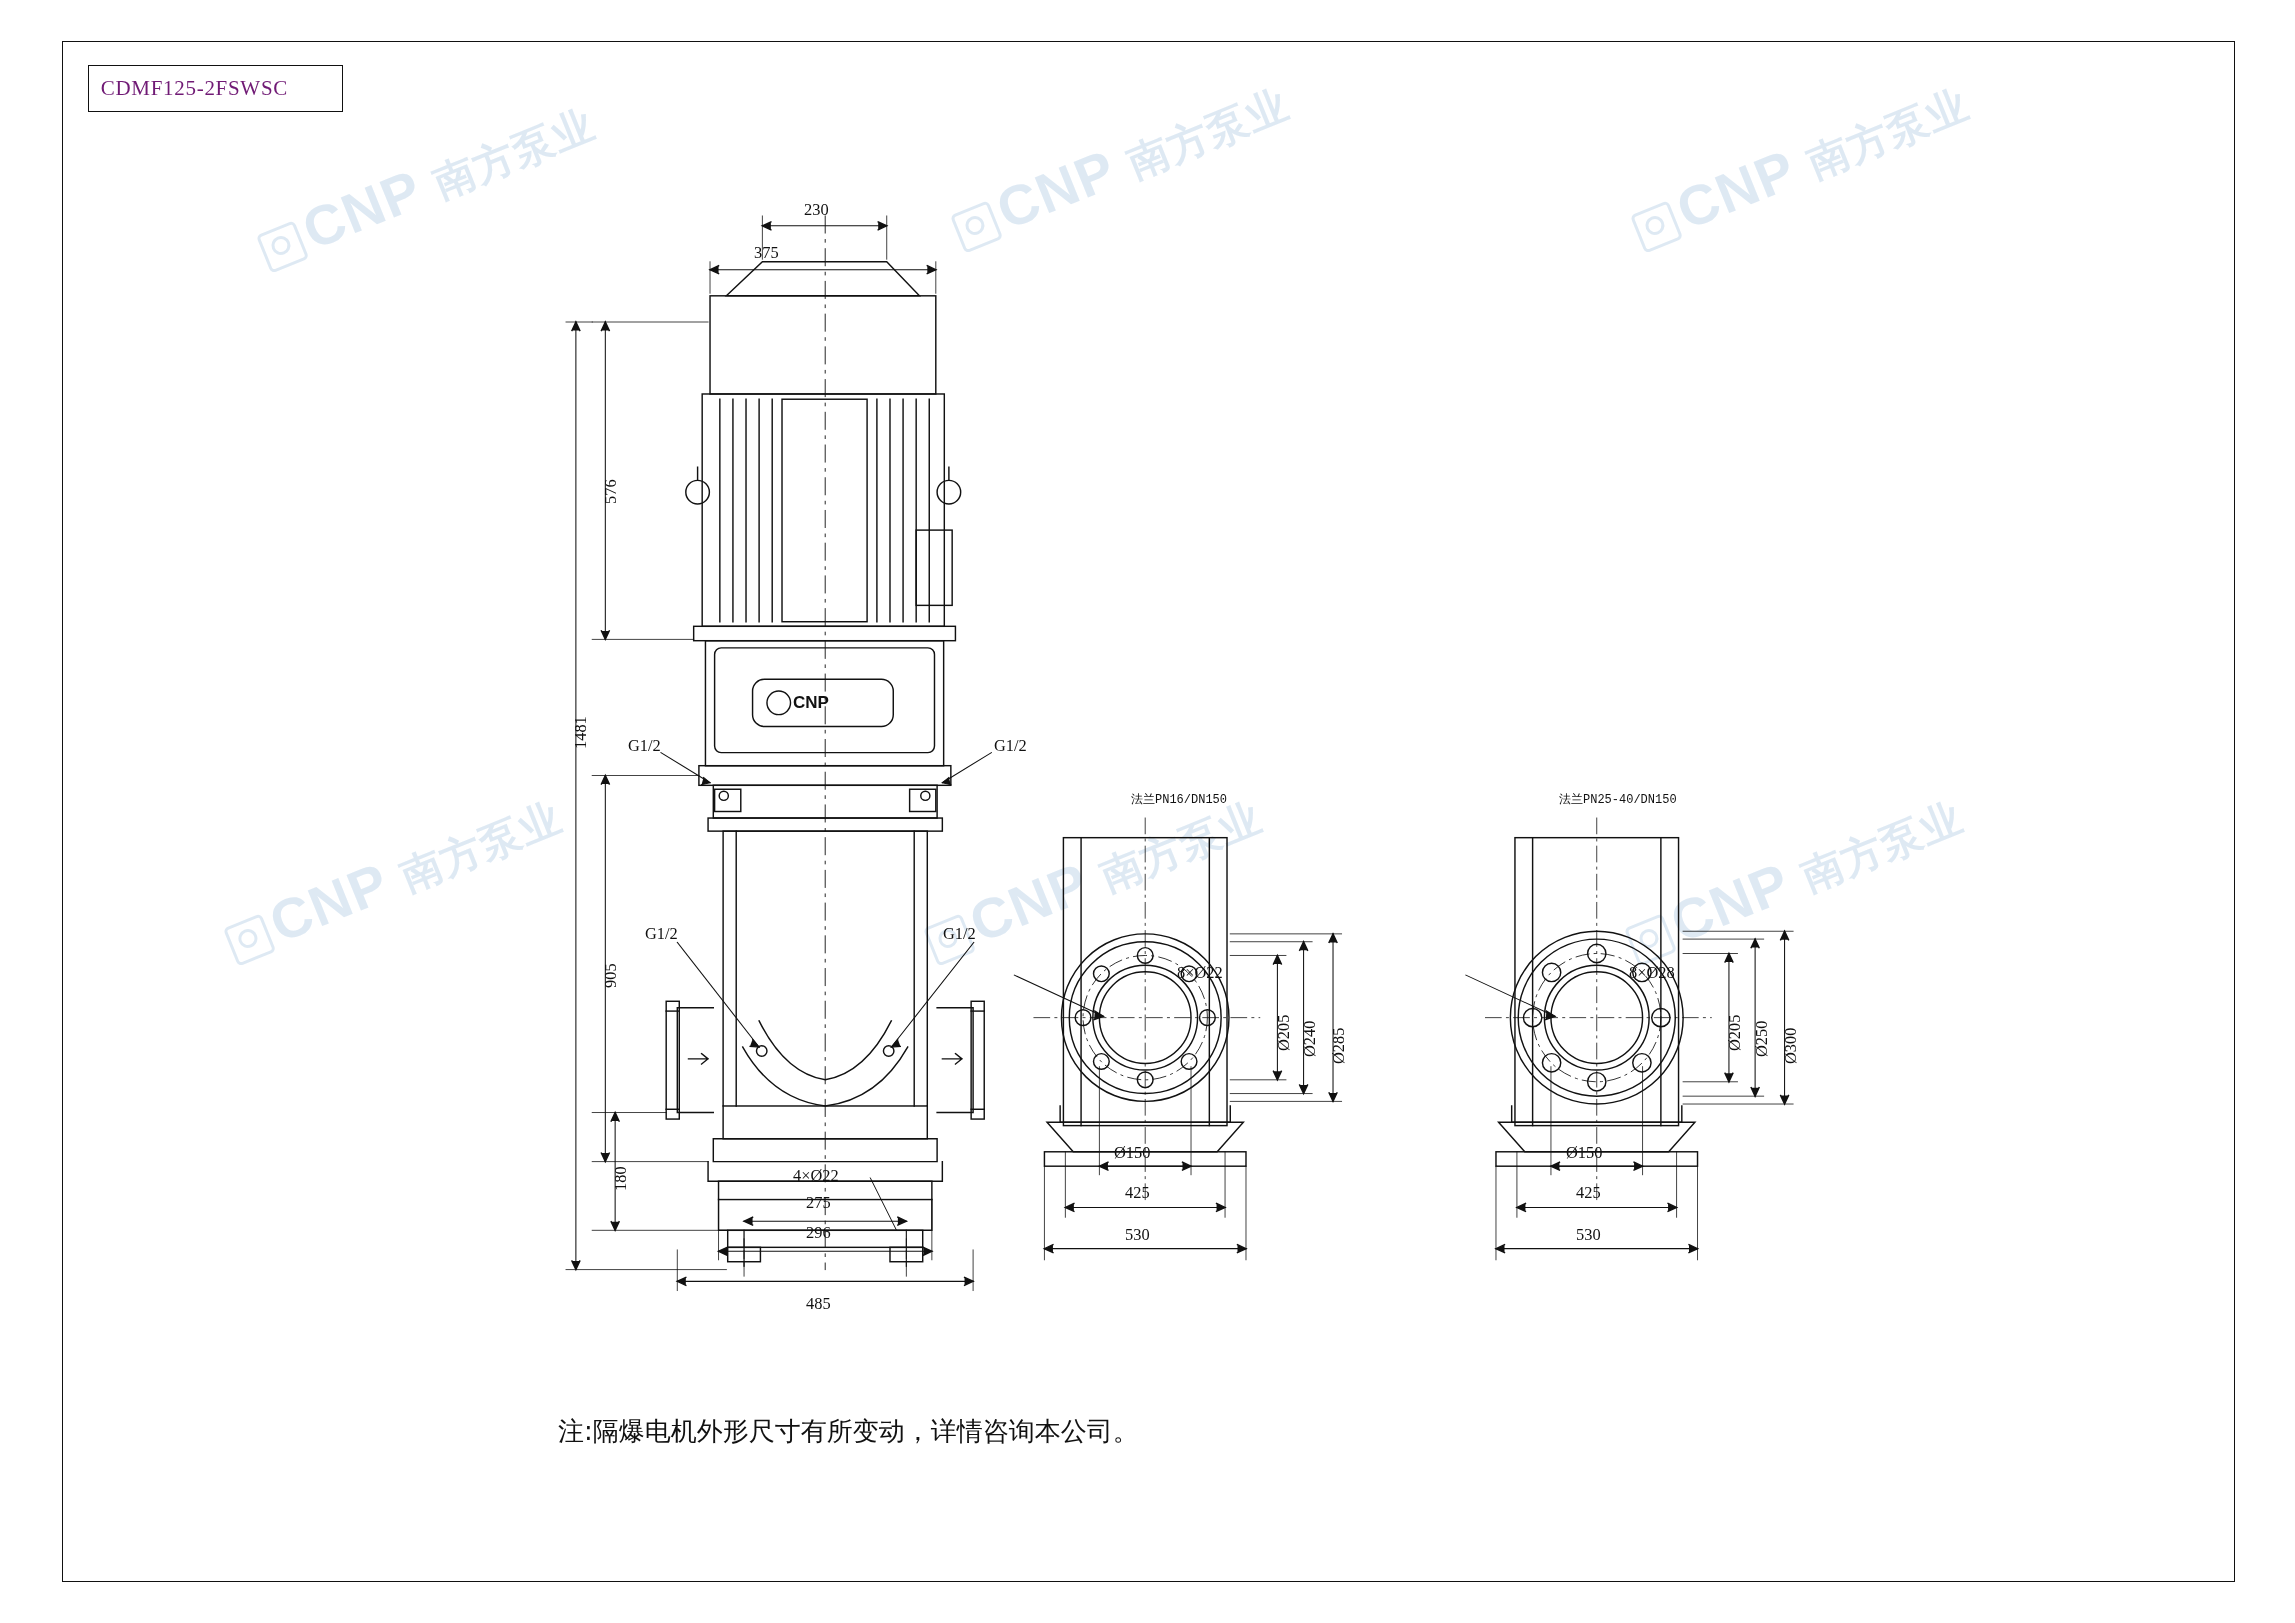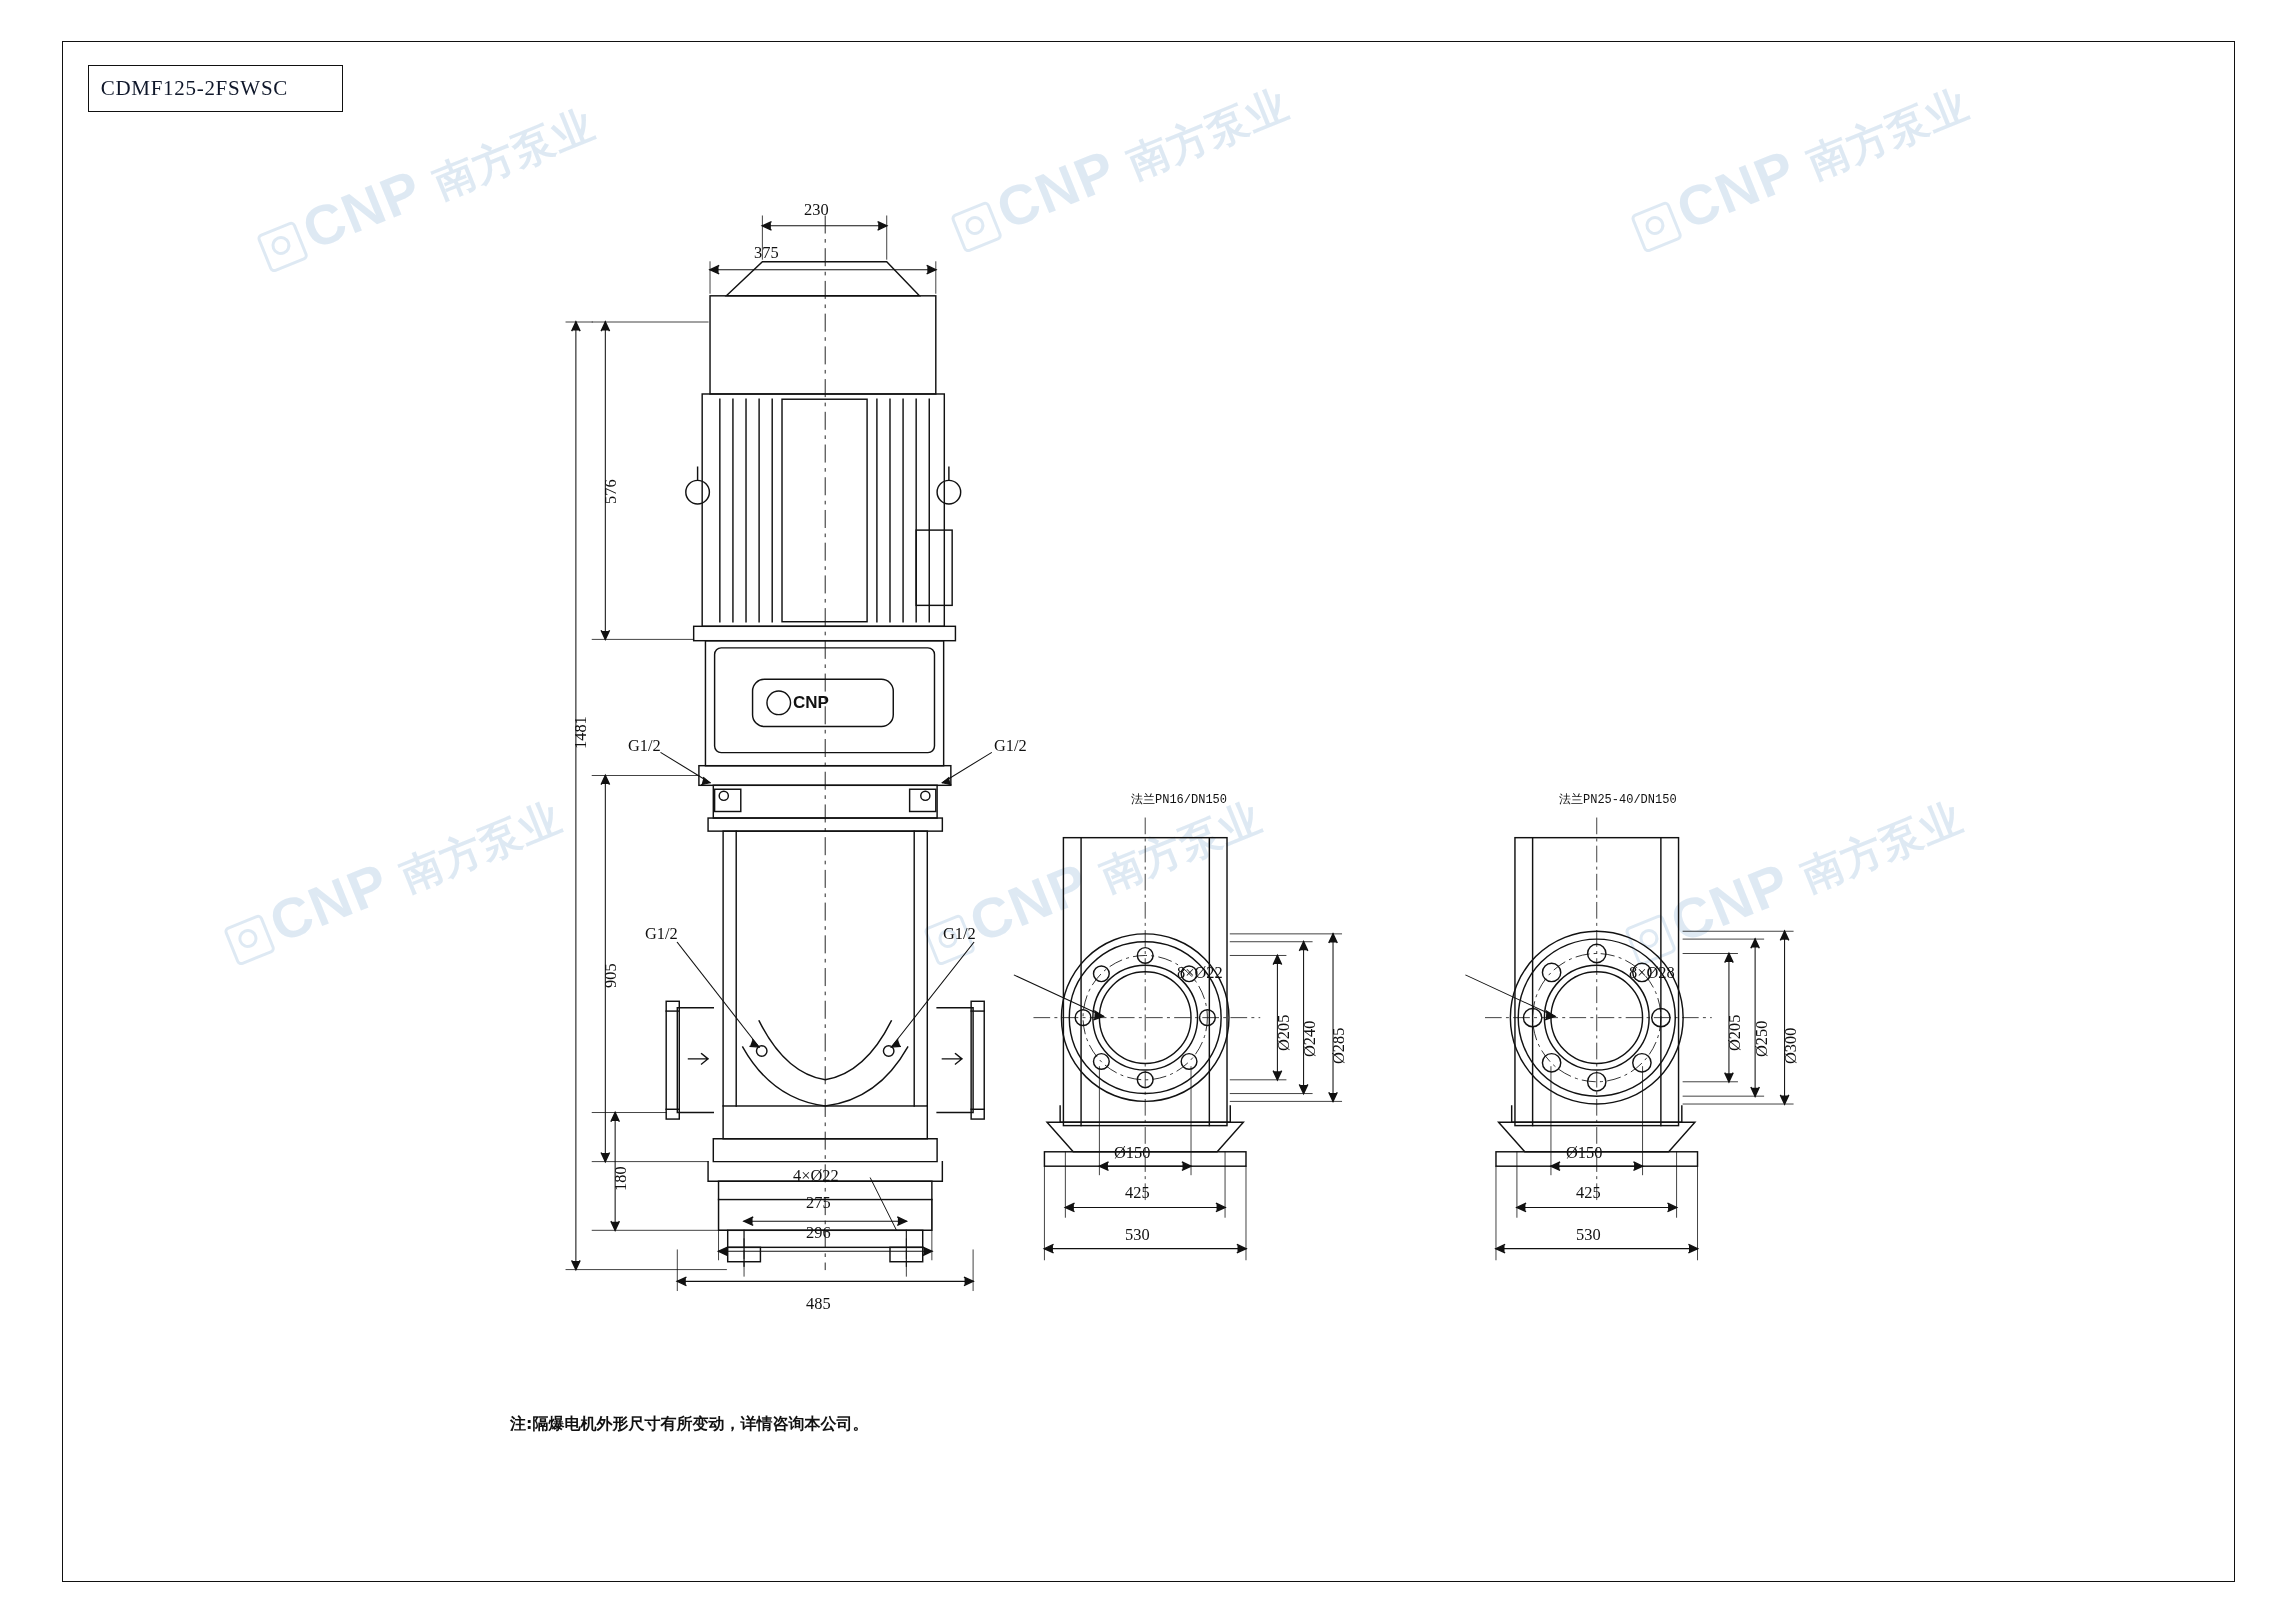--- a/index.html
+++ b/index.html
@@ -43,7 +43,7 @@
     padding-left: 11.8px;
     font-size: 21px;
     letter-spacing: 0.7px;
-    color: #0f172a;
+    color: #701a75;
     background: #fff;
     z-index: 40;
   }

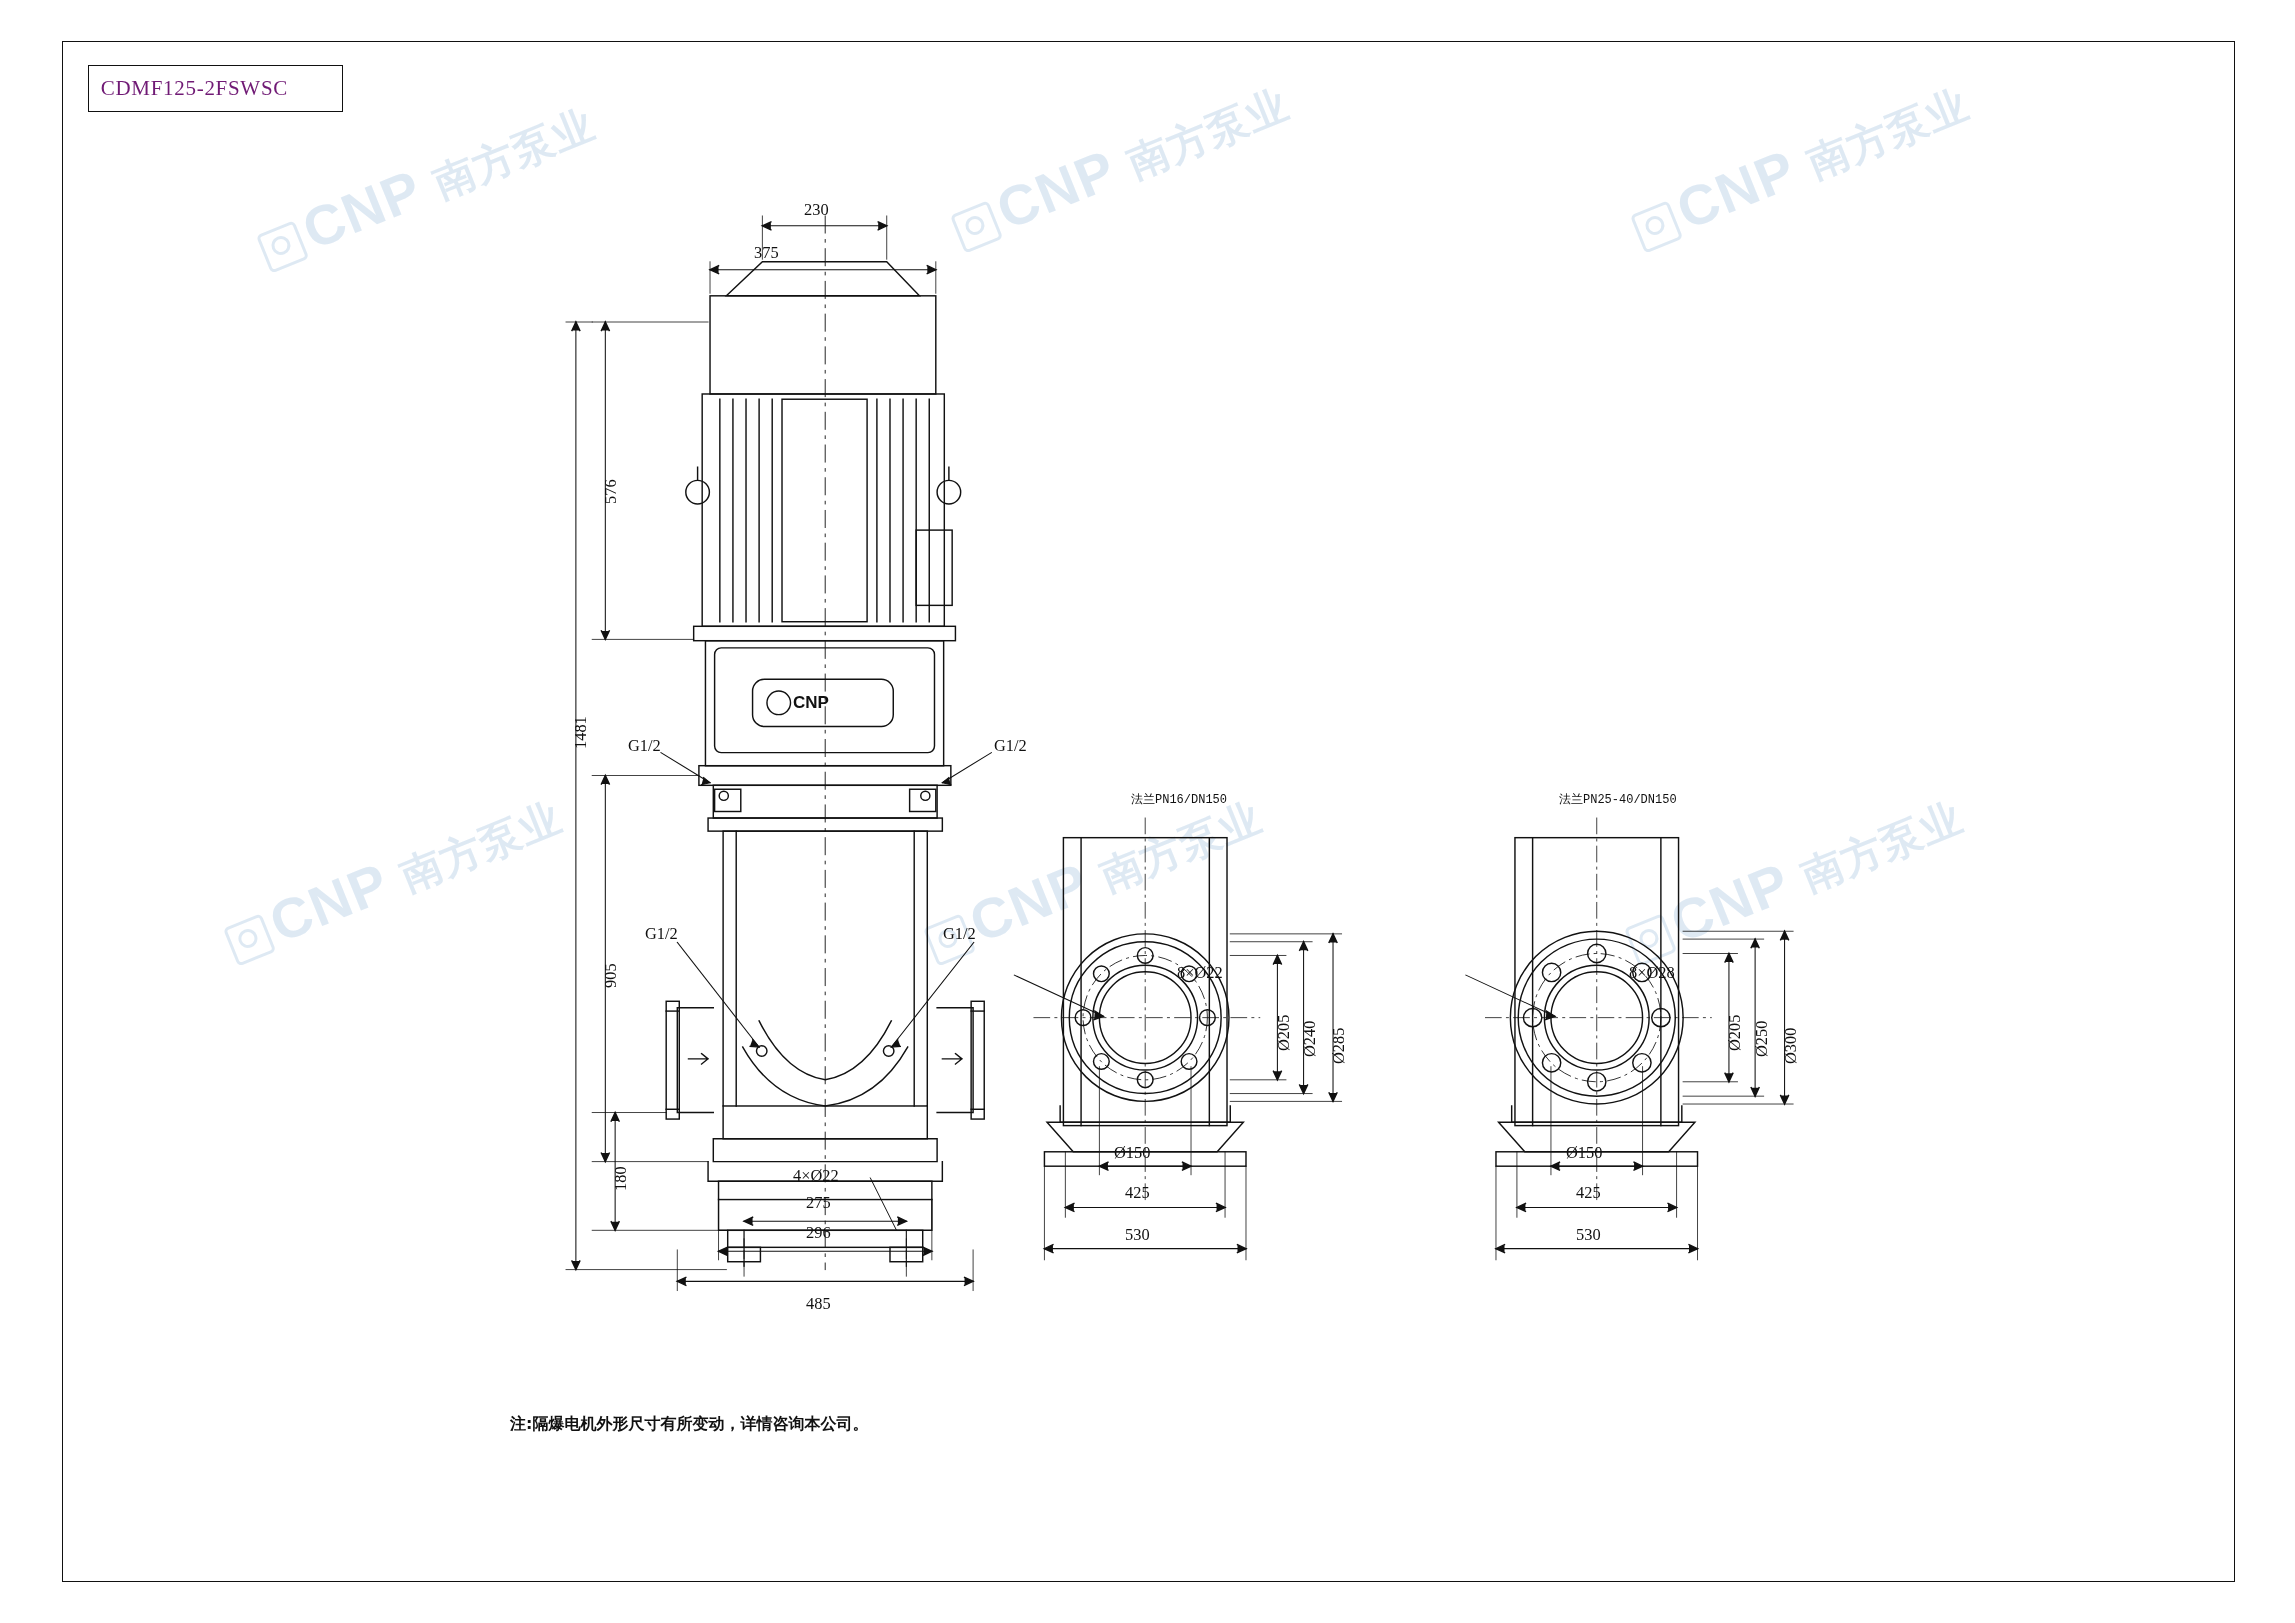--- a/index.html
+++ b/index.html
@@ -98,11 +98,11 @@
   .lbl.cn { font-family: Liberation Mono, monospace; font-size: 12px; }
   .note {
     position: absolute;
-    left: 510px;
+    left: 558px;
     top: 1414px;
     font-family: "DejaVu Sans", sans-serif;
-    font-size: 16px;
-    font-weight: bold;
+    font-size: 26px;
+    font-weight: normal;
     color: #111;
     z-index: 20;
     white-space: nowrap;

